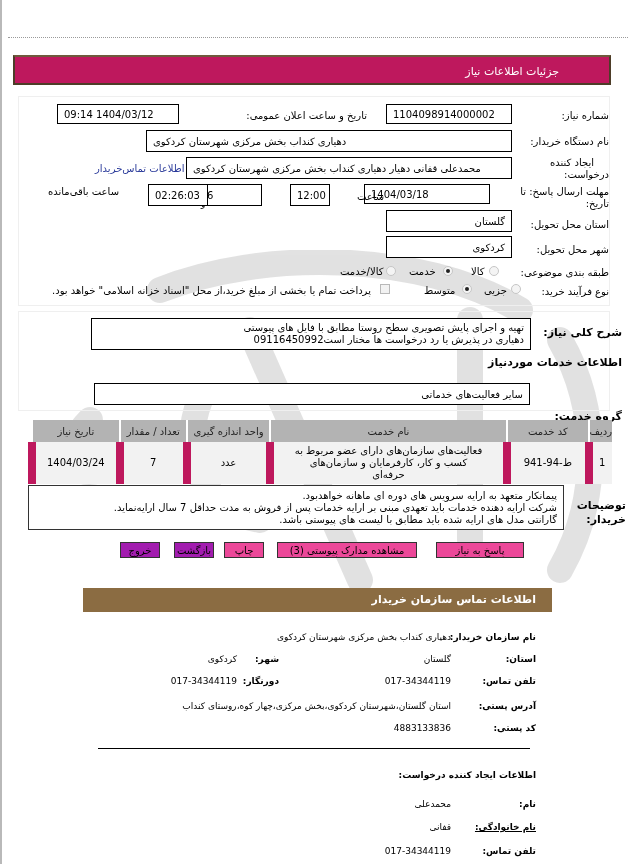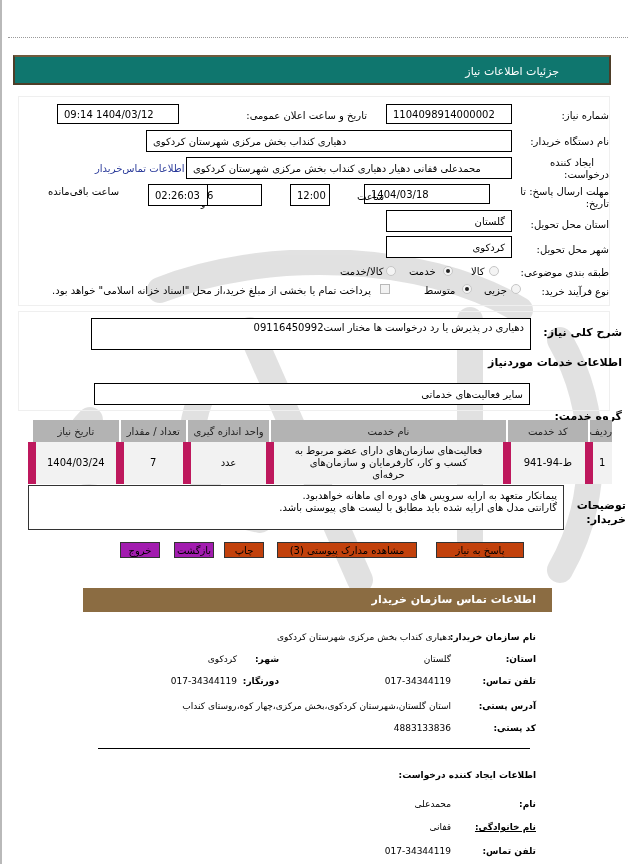--- a/index.html
+++ b/index.html
@@ -8,7 +8,7 @@
   .left-rule { position: absolute; left: 0; top: 0; width: 2px; height: 864px; background: #b9b9b9; }
   .dotted-rule { position: absolute; left: 8px; right: 6px; top: 37px; border-top: 1px dotted #9a9a9a; }
 
-  .title-bar { position: absolute; left: 13px; top: 55px; width: 598px; height: 30px; background: #0f766e; border: 2px solid #4d3d28; border-top-color: #6f5a3d; }
+  .title-bar { position: absolute; left: 13px; top: 55px; width: 598px; height: 30px; background: #be185d; border: 2px solid #4d3d28; border-top-color: #6f5a3d; }
   .title-bar span { position: absolute; right: 50px; top: 8px; color: #fff; font-size: 11px; }
 
   .panel { position: absolute; left: 18px; width: 592px; border: 1px solid #efefef; }

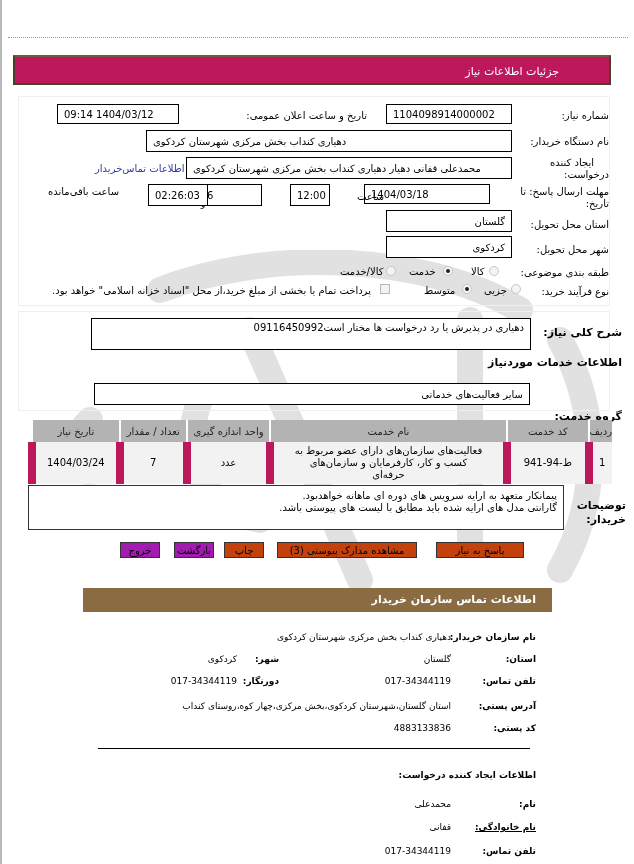--- a/index.html
+++ b/index.html
@@ -108,6 +108,7 @@
 <div class="panel" style="top:311px;height:100px;"></div>
 <span class="lbl bold" style="right:12px;top:326px;font-size:11px;">شرح کلی نیاز:</span>
 <div style="position:absolute;left:91px;top:318px;width:440px;height:32px;border:1px solid #000;background:#fff;padding:3px 6px;font-size:10px;line-height:12px;">
+  <div>تهیه و اجرای پایش تصویری سطح روستا مطابق با فایل های پیوستی</div>
   <div>دهیاری در پذیرش یا رد درخواست ها مختار است09116450992</div>
 </div>
 <span class="lbl bold" style="right:12px;top:356px;font-size:11px;">اطلاعات خدمات موردنیاز</span>

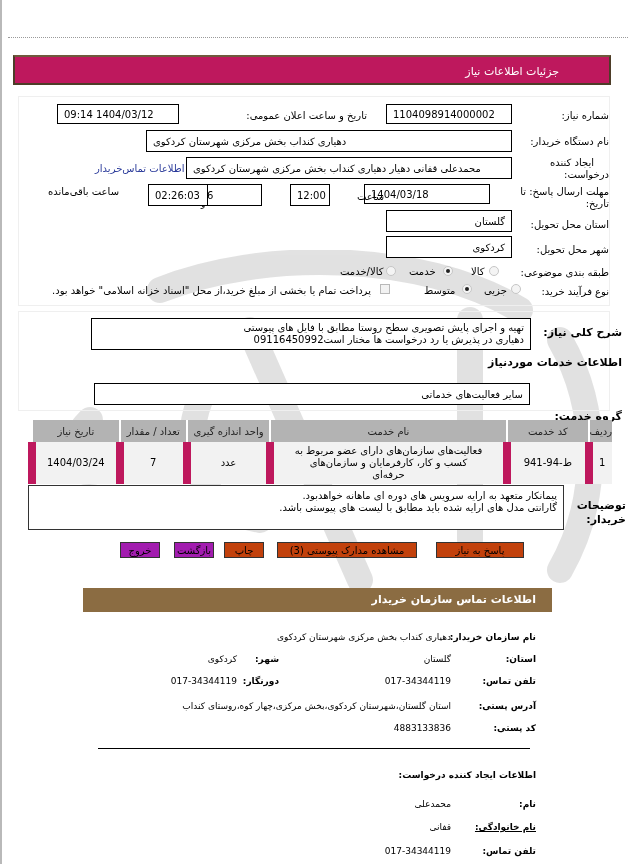--- a/index.html
+++ b/index.html
@@ -146,6 +146,7 @@
 <span class="lbl bold" style="right:8px;top:513px;font-size:11px;">خریدار:</span>
 <div style="position:absolute;left:28px;top:485px;width:536px;height:45px;border:1px solid #333;background:#fff;padding:4px 6px;font-size:10px;line-height:12px;">
   <div>پیمانکار متعهد به ارایه سرویس های دوره ای ماهانه خواهدبود.</div>
+  <div>شرکت ارایه دهنده خدمات باید تعهدی مبنی بر ارایه خدمات پس از فروش به مدت حداقل 7 سال ارایه‌نماید.</div>
   <div>گارانتی مدل های ارایه شده باید مطابق با لیست های پیوستی باشد.</div>
 </div>
 

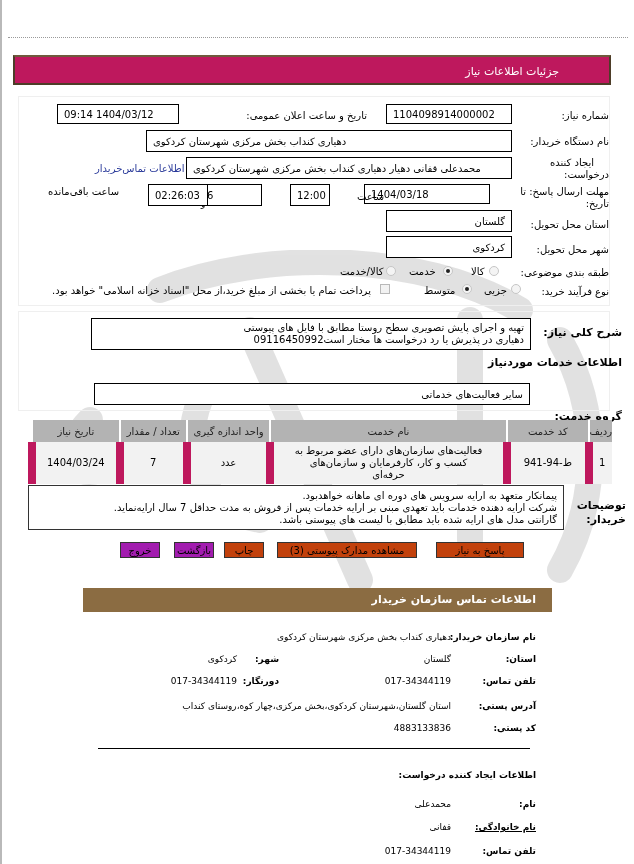--- a/index.html
+++ b/index.html
@@ -27,7 +27,7 @@
   .tbl td { background: #f2f2f2; font-size: 10px; height: 42px; text-align: center; border-left: 8px solid #be185d; line-height: 12px; }
 
   .btn { position: absolute; height: 16px; border: 1px solid #333; font-size: 10px; display: flex; align-items: center; justify-content: center; cursor: pointer; }
-  .btn.green { background: #c2410c; }
+  .btn.green { background: #ec4899; }
   .btn.pink { background: #a21caf; }
 
   .section-bar { position: absolute; left: 83px; top: 588px; width: 469px; height: 24px; background: #8b6c42; }

